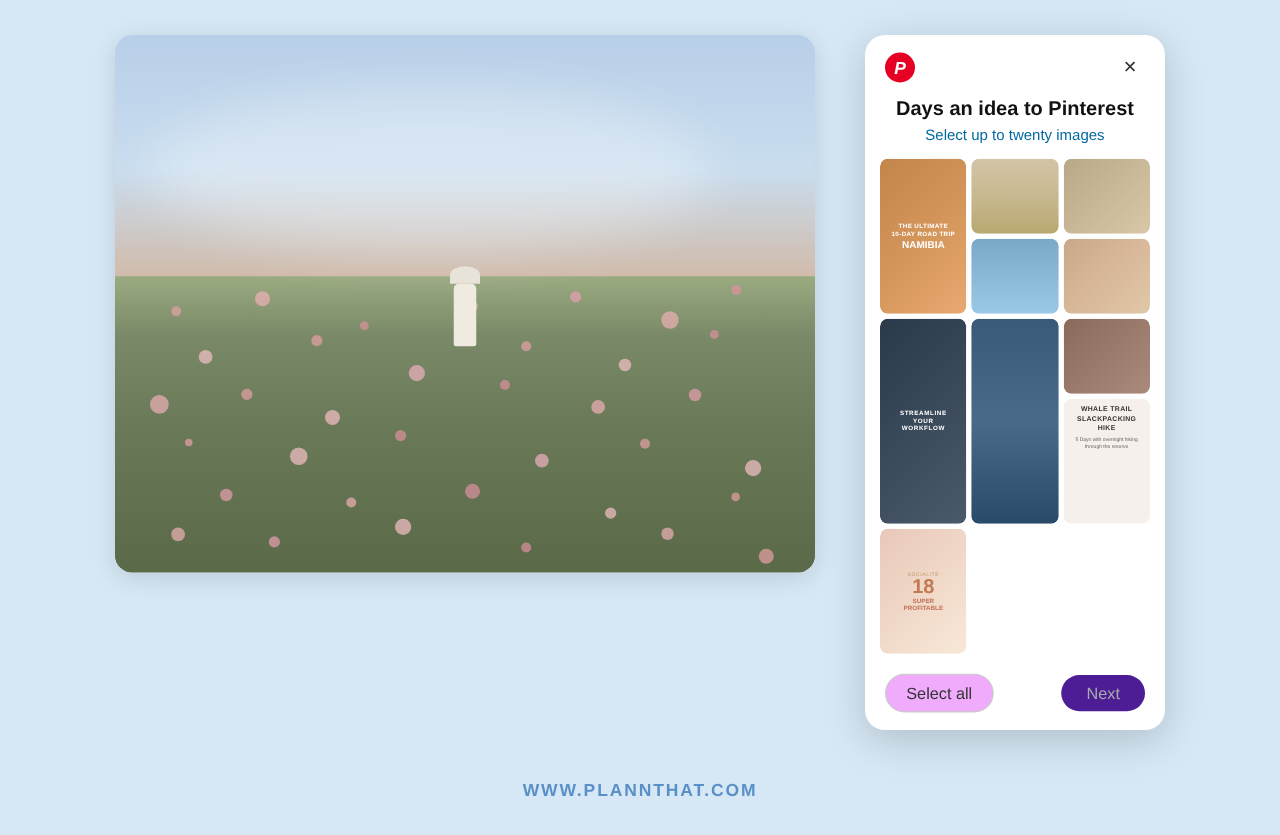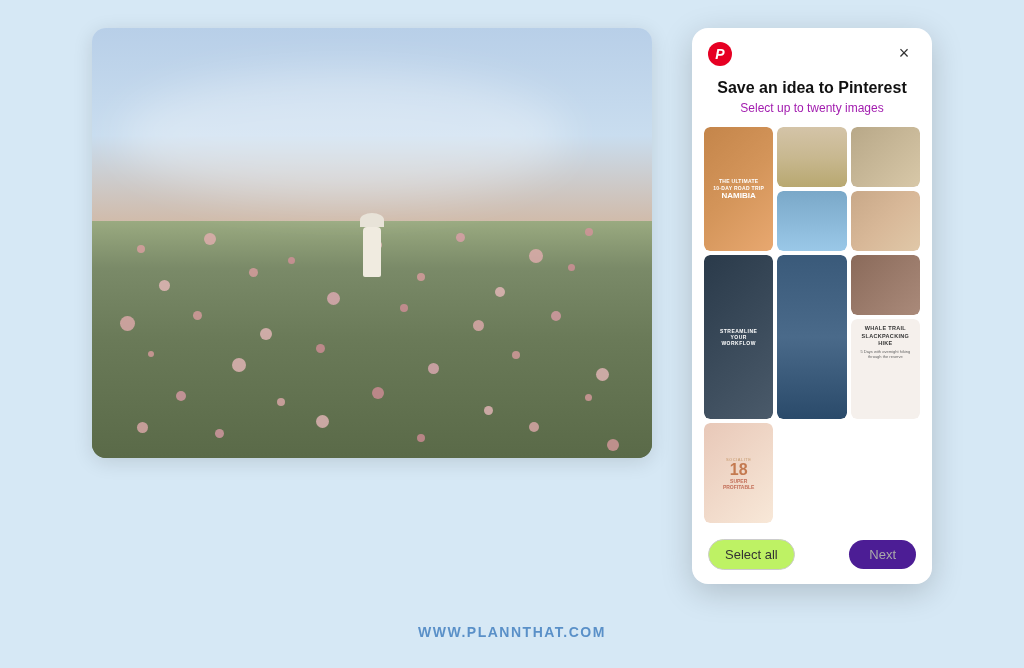--- a/index.html
+++ b/index.html
@@ -459,7 +459,7 @@
       </div>
 
       <div class="dialog-title-section">
-        <div class="dialog-title">Save an idea to Pinterest</div>
+        <div class="dialog-title">Days an idea to Pinterest</div>
         <div class="dialog-subtitle">Select up to twenty images</div>
       </div>
 

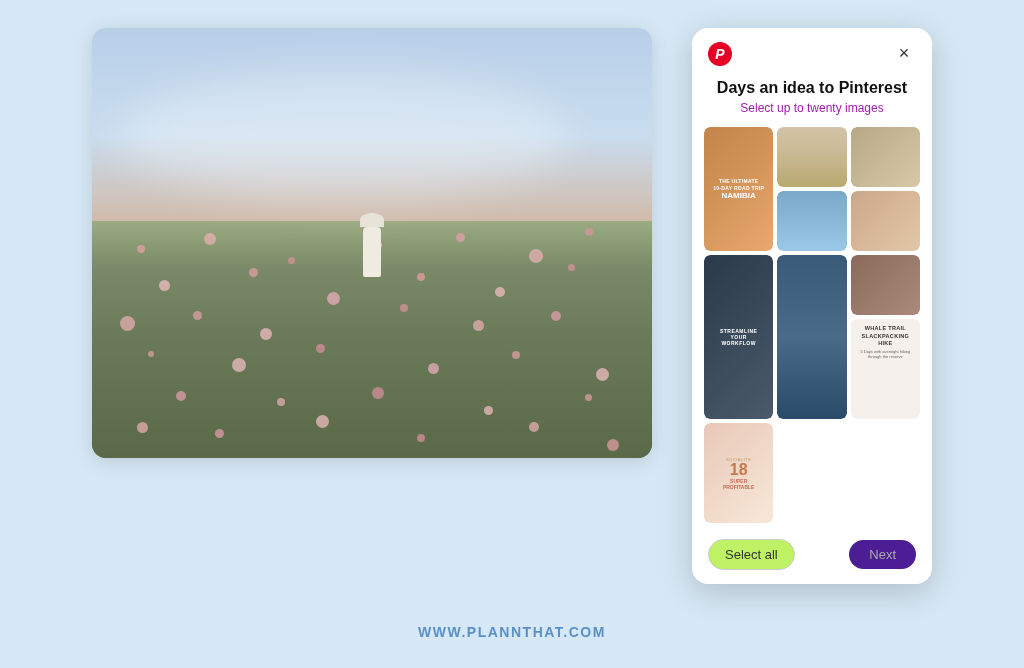--- a/index.html
+++ b/index.html
@@ -188,7 +188,7 @@
 
     .dialog-subtitle {
       font-size: 12px;
-      color: #a21caf;
+      color: #0369a1;
       margin-top: 3px;
     }
 

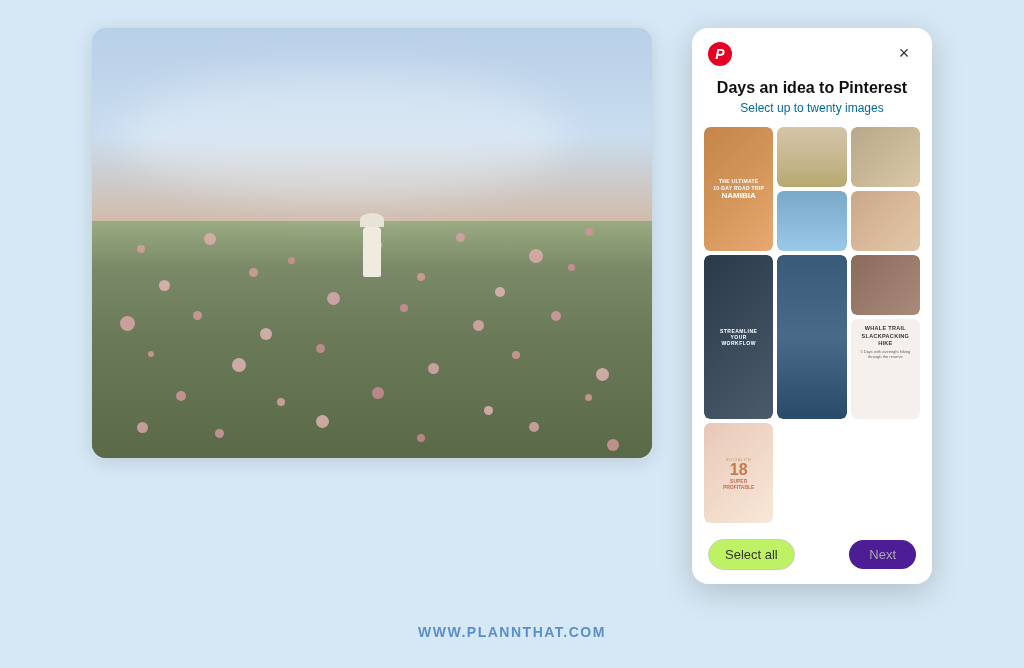--- a/index.html
+++ b/index.html
@@ -364,7 +364,7 @@
     }
 
     .btn-select-all {
-      background: #bef264;
+      background: #f0abfc;
       border: 1.5px solid #ccc;
       border-radius: 20px;
       padding: 7px 16px;

